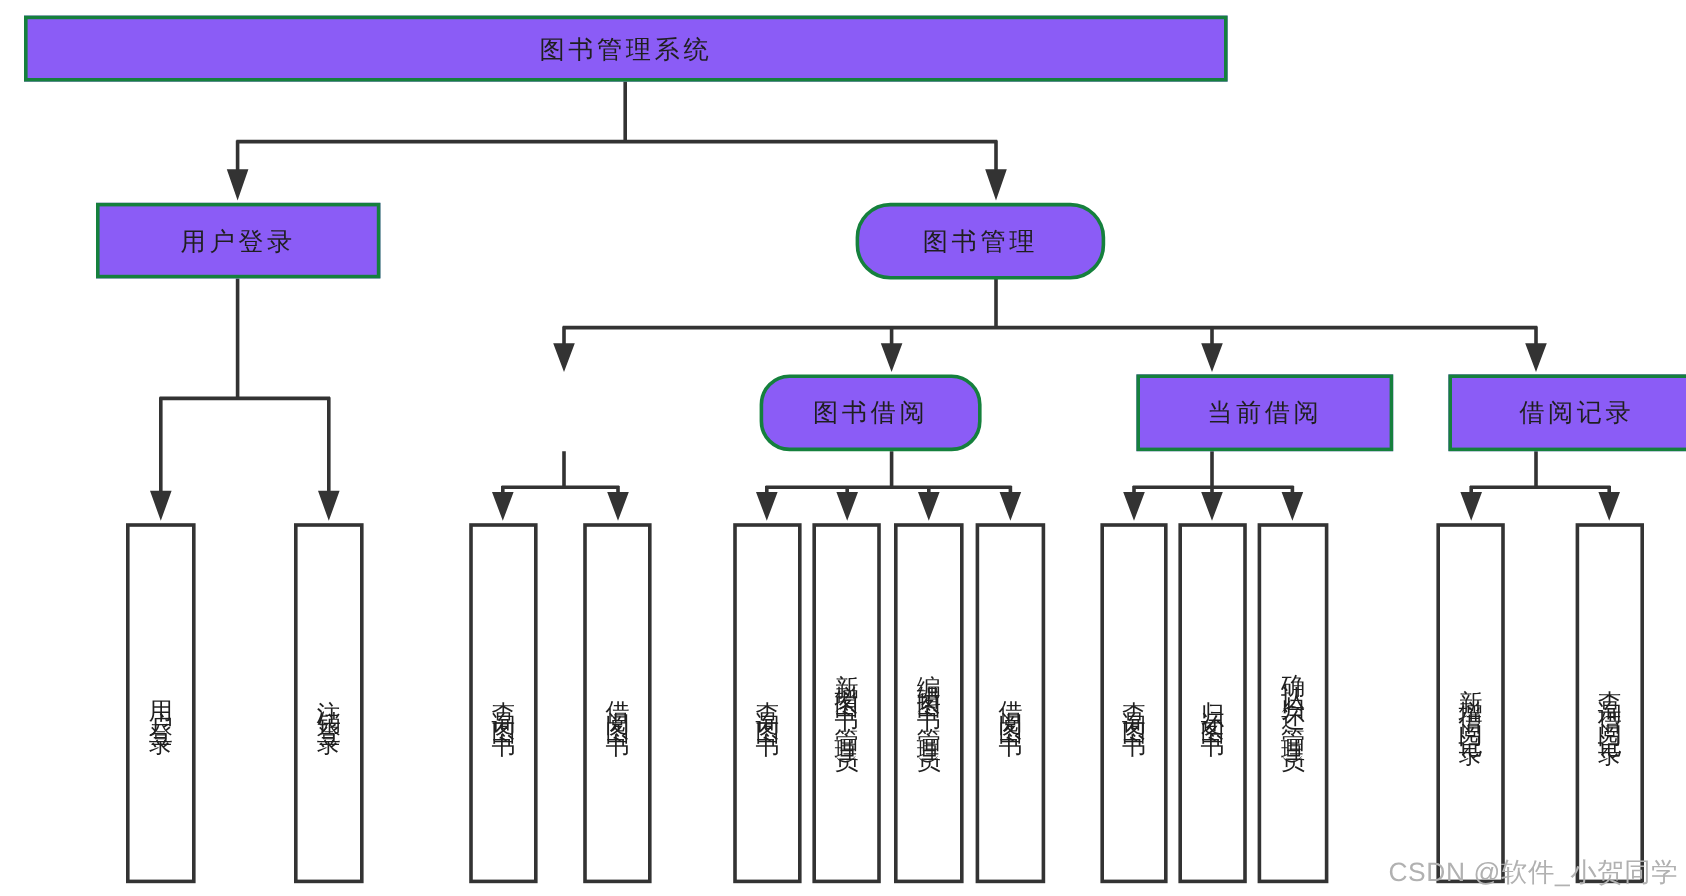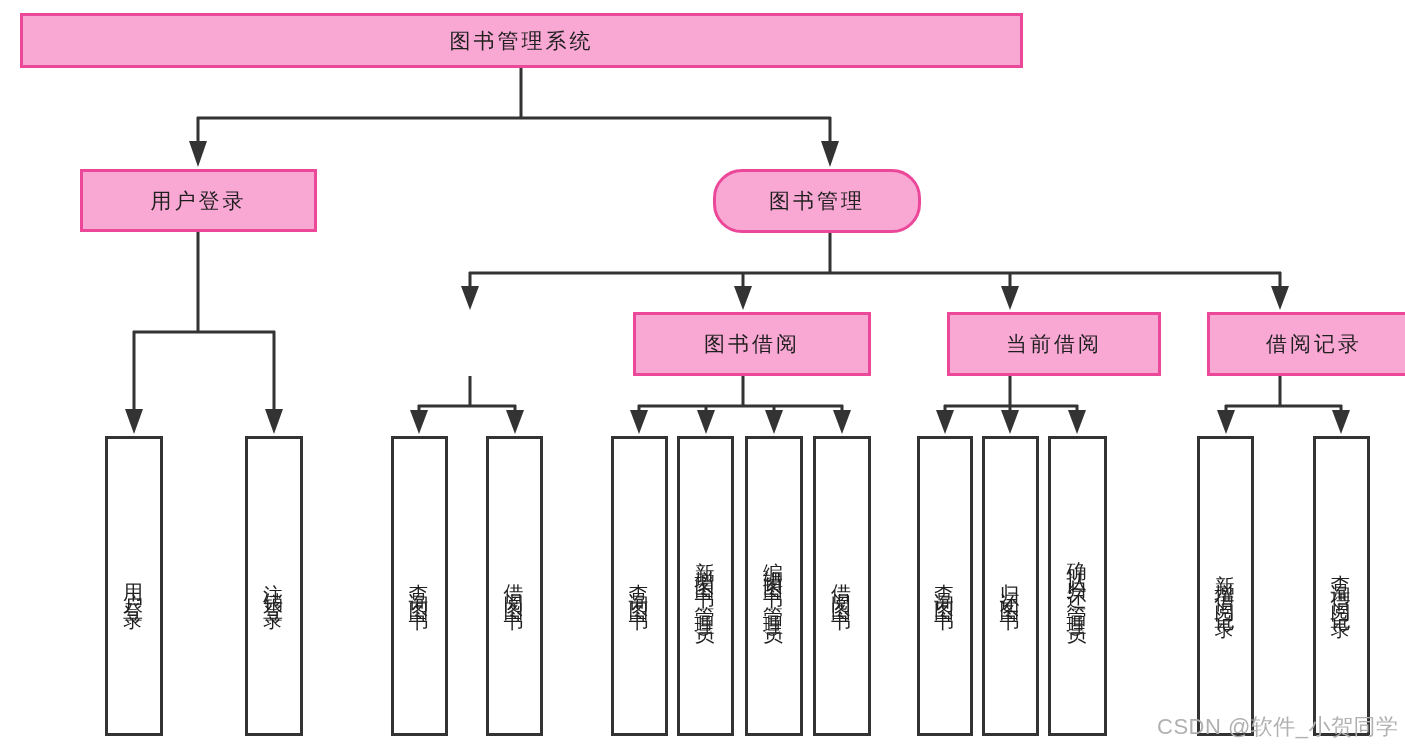--- a/index.html
+++ b/index.html
@@ -20,8 +20,8 @@
   .hnode {
     position: absolute;
     box-sizing: border-box;
-    background: #f9a8d4;
-    border: 3px solid #ec4899;
+    background: #8b5cf6;
+    border: 3px solid #15803d;
     display: flex;
     align-items: center;
     justify-content: center;

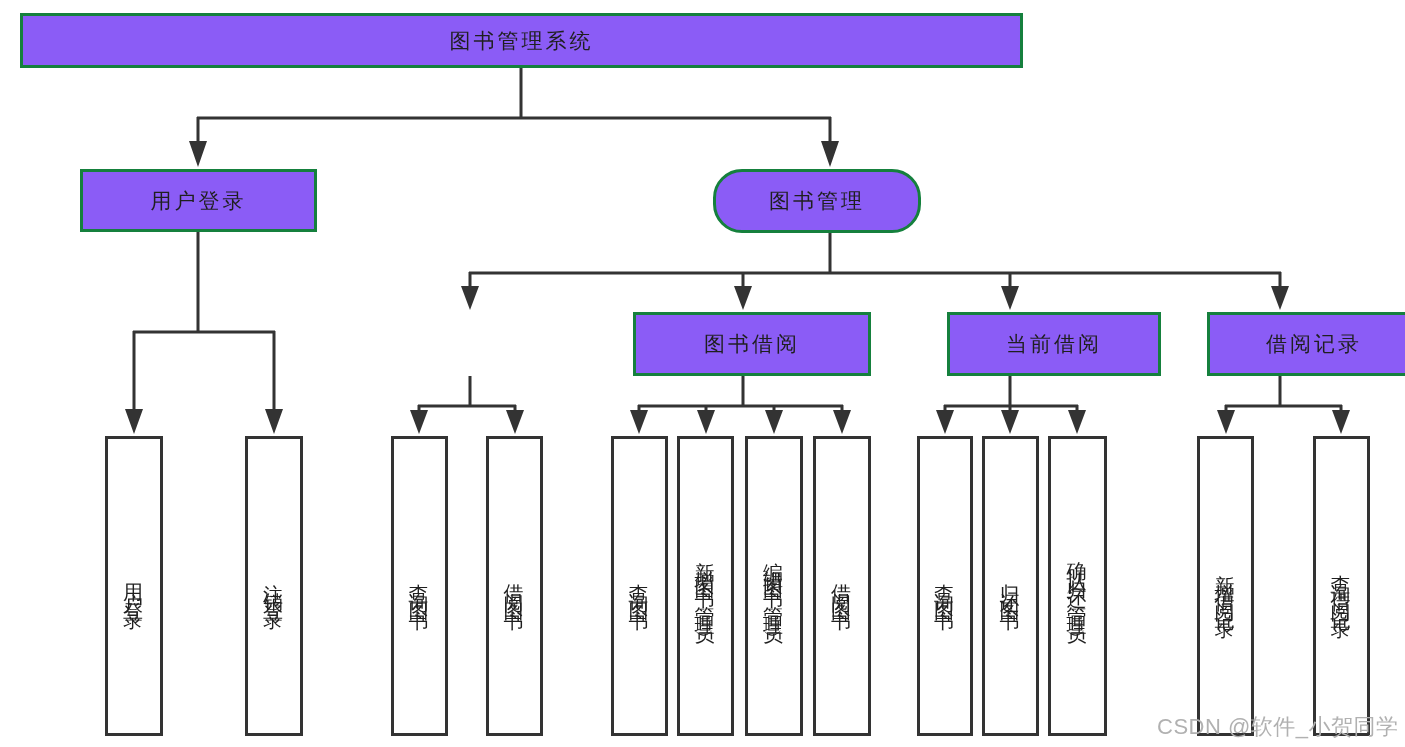--- a/index.html
+++ b/index.html
@@ -129,7 +129,7 @@
   <div class="hnode" style="left:80px; top:169px; width:237px; height:63px;">用户登录</div>
   <div class="hnode" style="left:713px; top:169px; width:208px; height:64px;border-radius:29px;">图书管理</div>
 
-  <div class="hnode" style="left:633px; top:312px; width:238px; height:64px;">图书借阅</div>
+  <div class="hnode" style="left:633px; top:312px; width:185px; height:64px;border-radius:25px;">图书借阅</div>
   <div class="hnode" style="left:903px; top:312px; width:214px; height:64px;margin-left:44px;">当前借阅</div>
   <div class="hnode" style="left:1173px; top:312px; width:214px; height:64px;margin-left:34px;">借阅记录</div>
 

